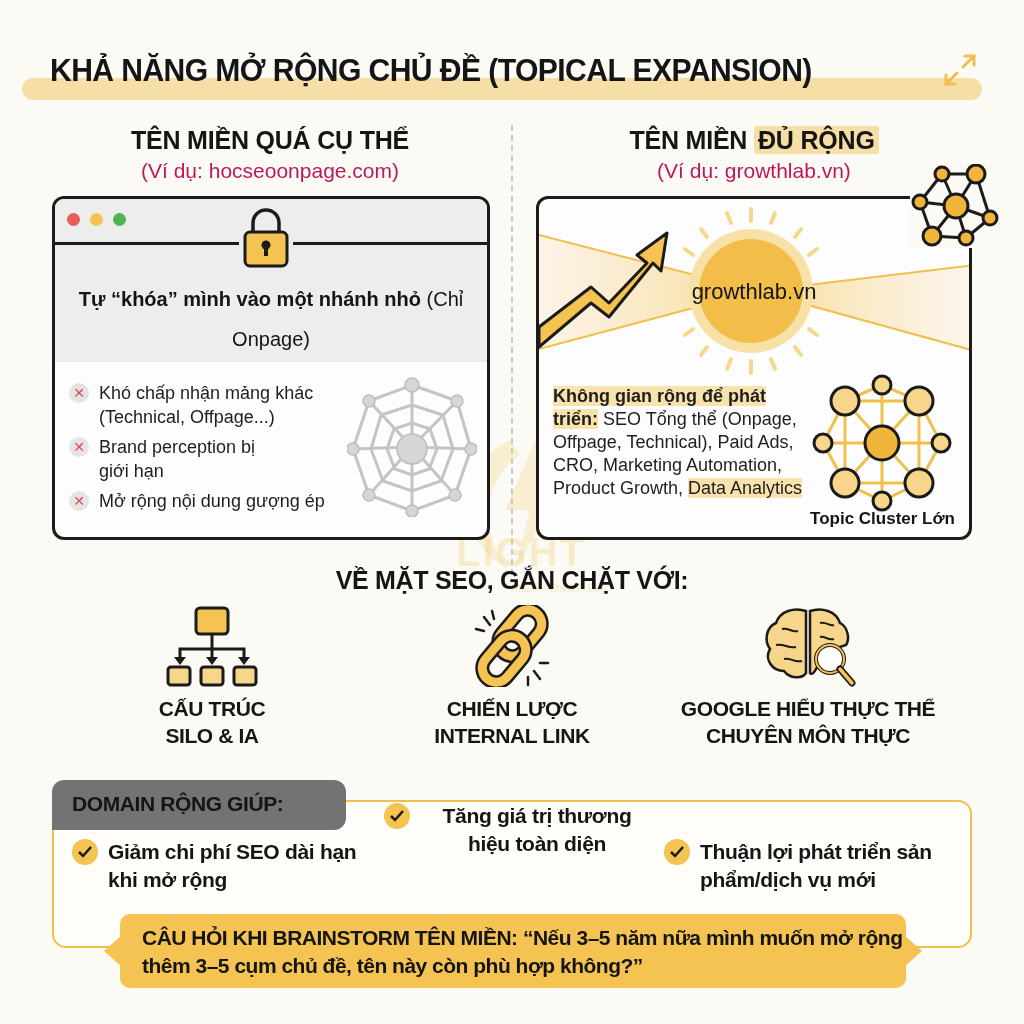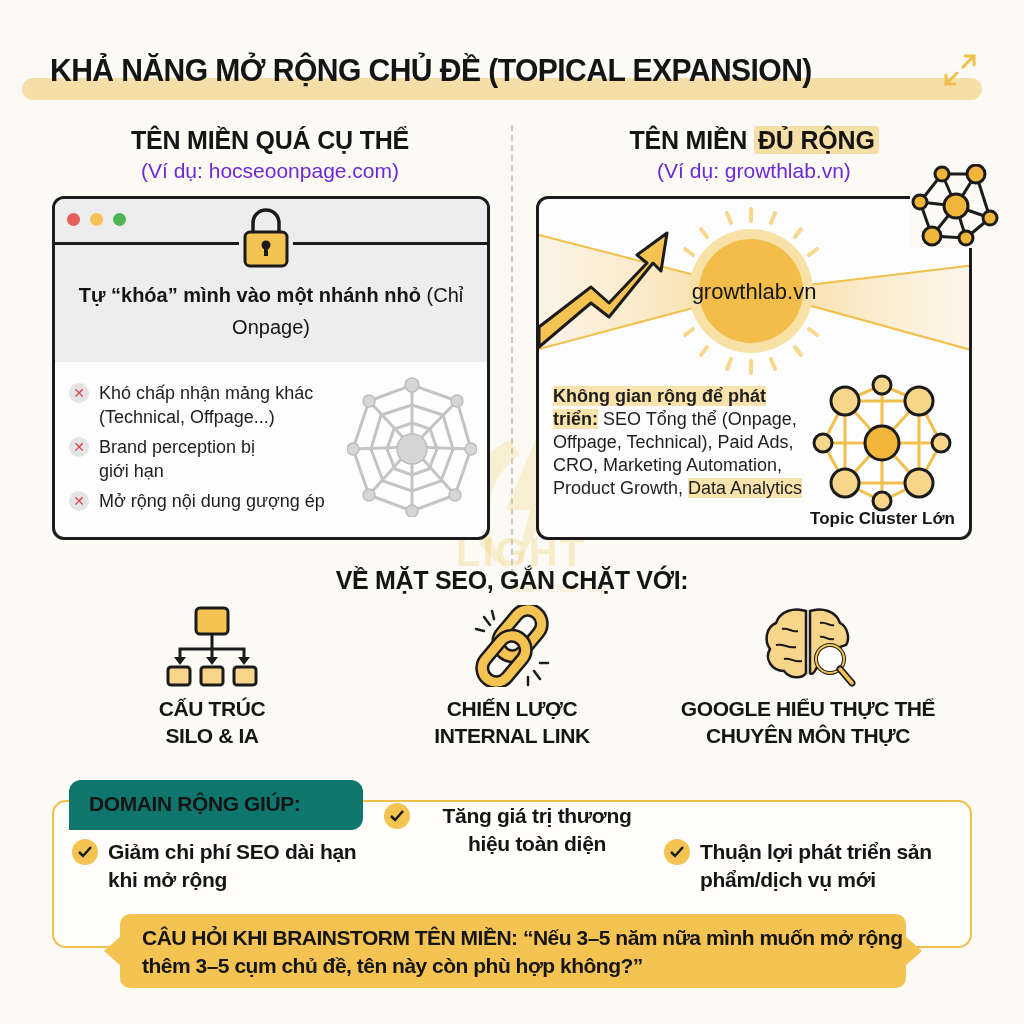--- a/index.html
+++ b/index.html
@@ -22,7 +22,7 @@
   
   .col-head { text-align: center; width: 460px; }
   .col-head .h { font-size: 25px; font-weight: 800; letter-spacing: -0.2px; }
-  .col-head .sub { font-size: 21px; color: #6d28d9; margin-top: 4px; }
+  .col-head .sub { font-size: 21px; color: #be185d; margin-top: 4px; }
   .hl { background: #f6dfa6; padding: 0 4px; border-radius: 3px; }
 
   .divider { left: 511px; top: 125px; width: 0; height: 450px; border-left: 2px dashed #c9c9c9; }

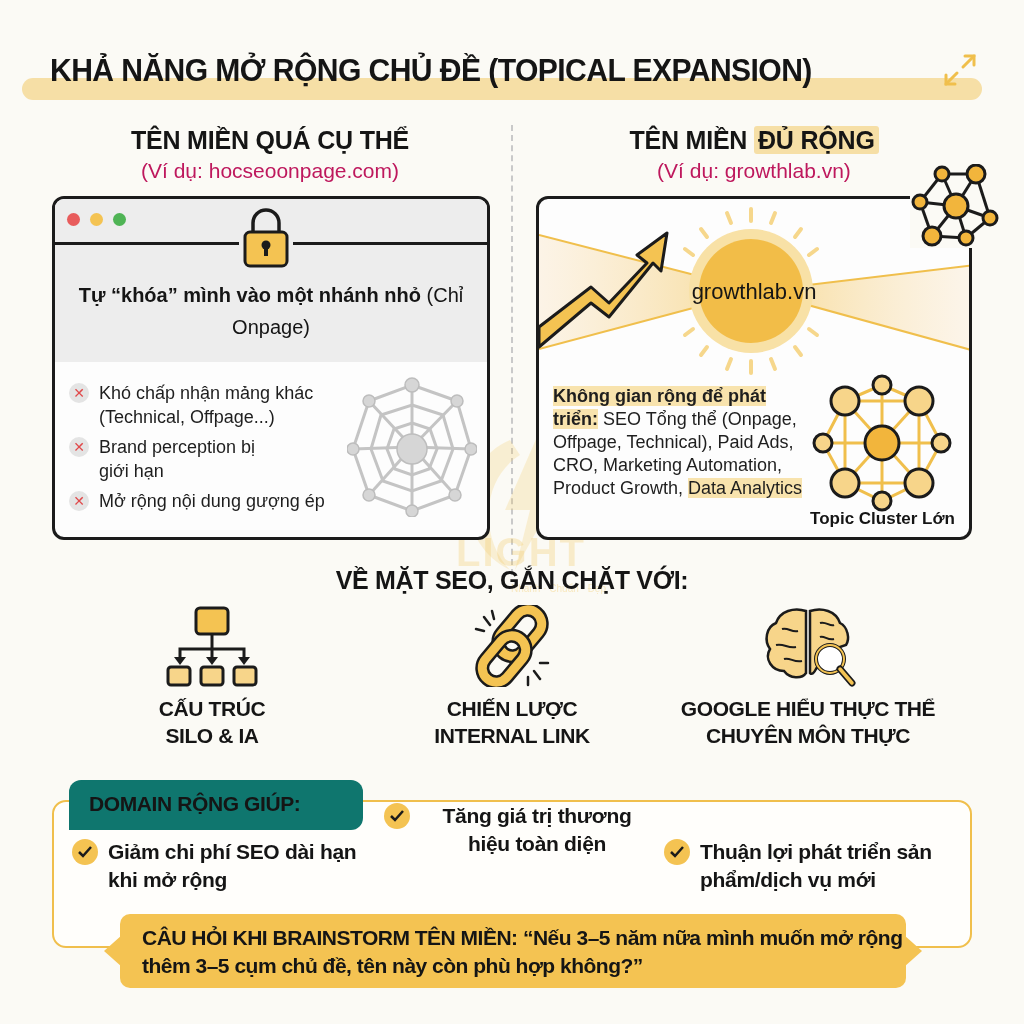--- a/index.html
+++ b/index.html
@@ -36,7 +36,7 @@
   .card-left .tbline { position: absolute; top: 43px; height: 3px; background: #1b1b1b; }
   .dot { position: absolute; top: 14px; width: 13px; height: 13px; border-radius: 50%; }
   .lock-icon { position: absolute; left: 186px; top: 6px; width: 50px; height: 64px; }
-  .lock-text { position: absolute; left: 0; width: 100%; top: 80px; text-align: center; font-size: 20px; line-height: 32px; }
+  .lock-text { position: absolute; left: 0; width: 100%; top: 80px; text-align: center; font-size: 20px; line-height: 40px; }
   .lock-text b { font-weight: 700; }
   .bad-list { position: absolute; left: 14px; top: 182px; width: 290px; }
   .bad-item { display: flex; align-items: flex-start; font-size: 18px; line-height: 24px; margin-bottom: 6px; color: #1e1e1e; }

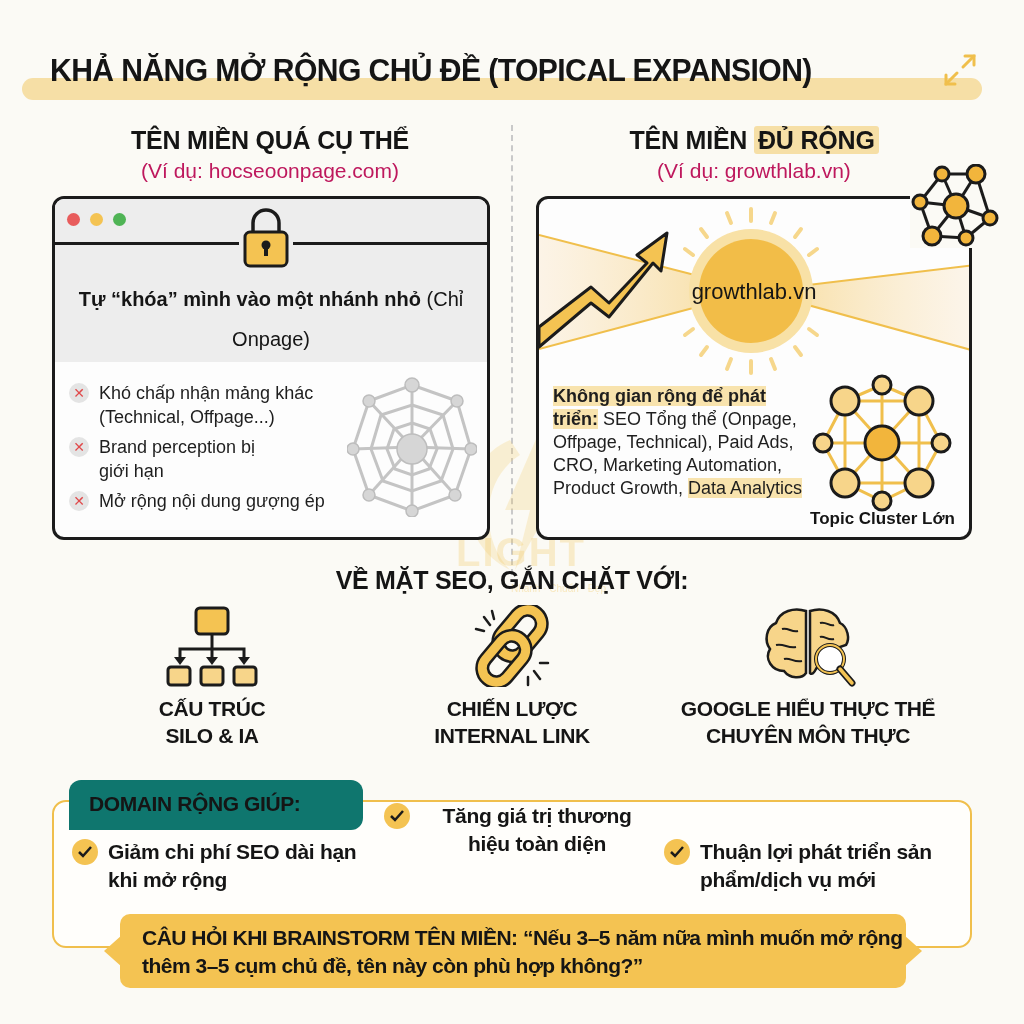--- a/index.html
+++ b/index.html
@@ -70,7 +70,7 @@
 
   
   .domain-box { left: 52px; top: 800px; width: 920px; height: 148px; border: 2.5px solid #f0bf4c; border-radius: 14px; background: #fffefb; }
-  .domain-tag { left: 52px; top: 780px; width: 294px; height: 50px; background: #0f766e; border-radius: 12px 12px 12px 0; margin-left: 17px; }
+  .domain-tag { left: 52px; top: 780px; width: 294px; height: 50px; background: #737373; border-radius: 12px 12px 12px 0; }
   .domain-tag span { display: block; padding: 12px 0 0 20px; font-size: 21px; font-weight: 900; letter-spacing: -0.4px; }
   .benefit { display: flex; align-items: flex-start; font-size: 21px; font-weight: 700; line-height: 28px; letter-spacing: -0.3px; }
   .check { flex: 0 0 26px; width: 26px; height: 26px; border-radius: 50%; background: #f4c352; margin: 1px 10px 0 0; display: flex; align-items: center; justify-content: center; }

